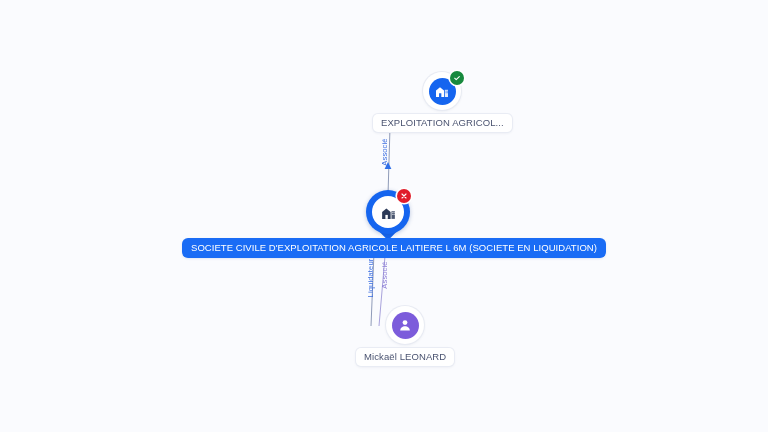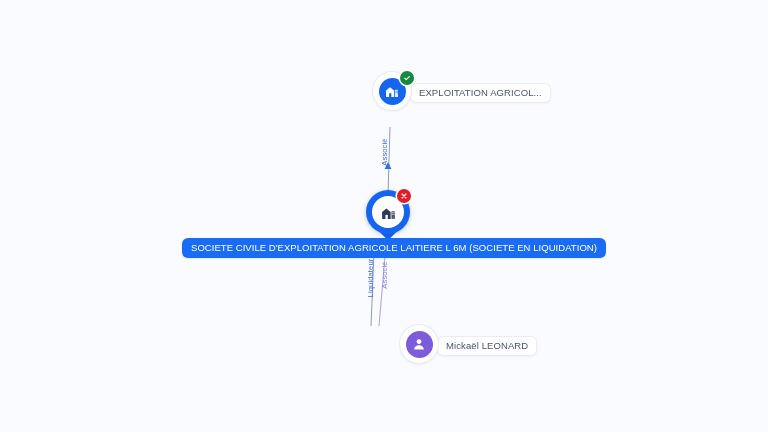--- a/index.html
+++ b/index.html
@@ -37,7 +37,7 @@
   .node {
     position: absolute;
     display: flex;
-    flex-direction: row;
+    flex-direction: column;
     align-items: center;
   }
 

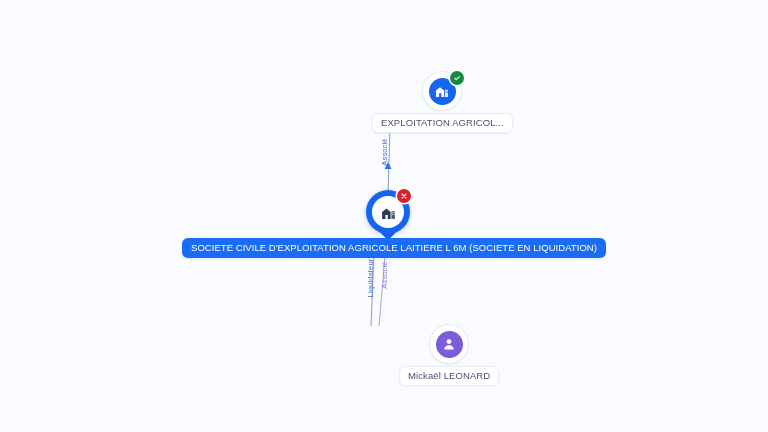--- a/index.html
+++ b/index.html
@@ -237,7 +237,7 @@
 
   <div class="node-label selected" style="position:absolute; left:183px; top:235px;">SOCIETE CIVILE D'EXPLOITATION AGRICOLE LAITIERE L 6M (SOCIETE EN LIQUIDATION)</div>
 
-  <div class="node" style="left: 356px; top: 325px; margin-left: 44px;">
+  <div class="node" style="left: 356px; top: 306px;">
     <div class="node-disc">
       <div class="node-disc-inner disc-purple">
 

